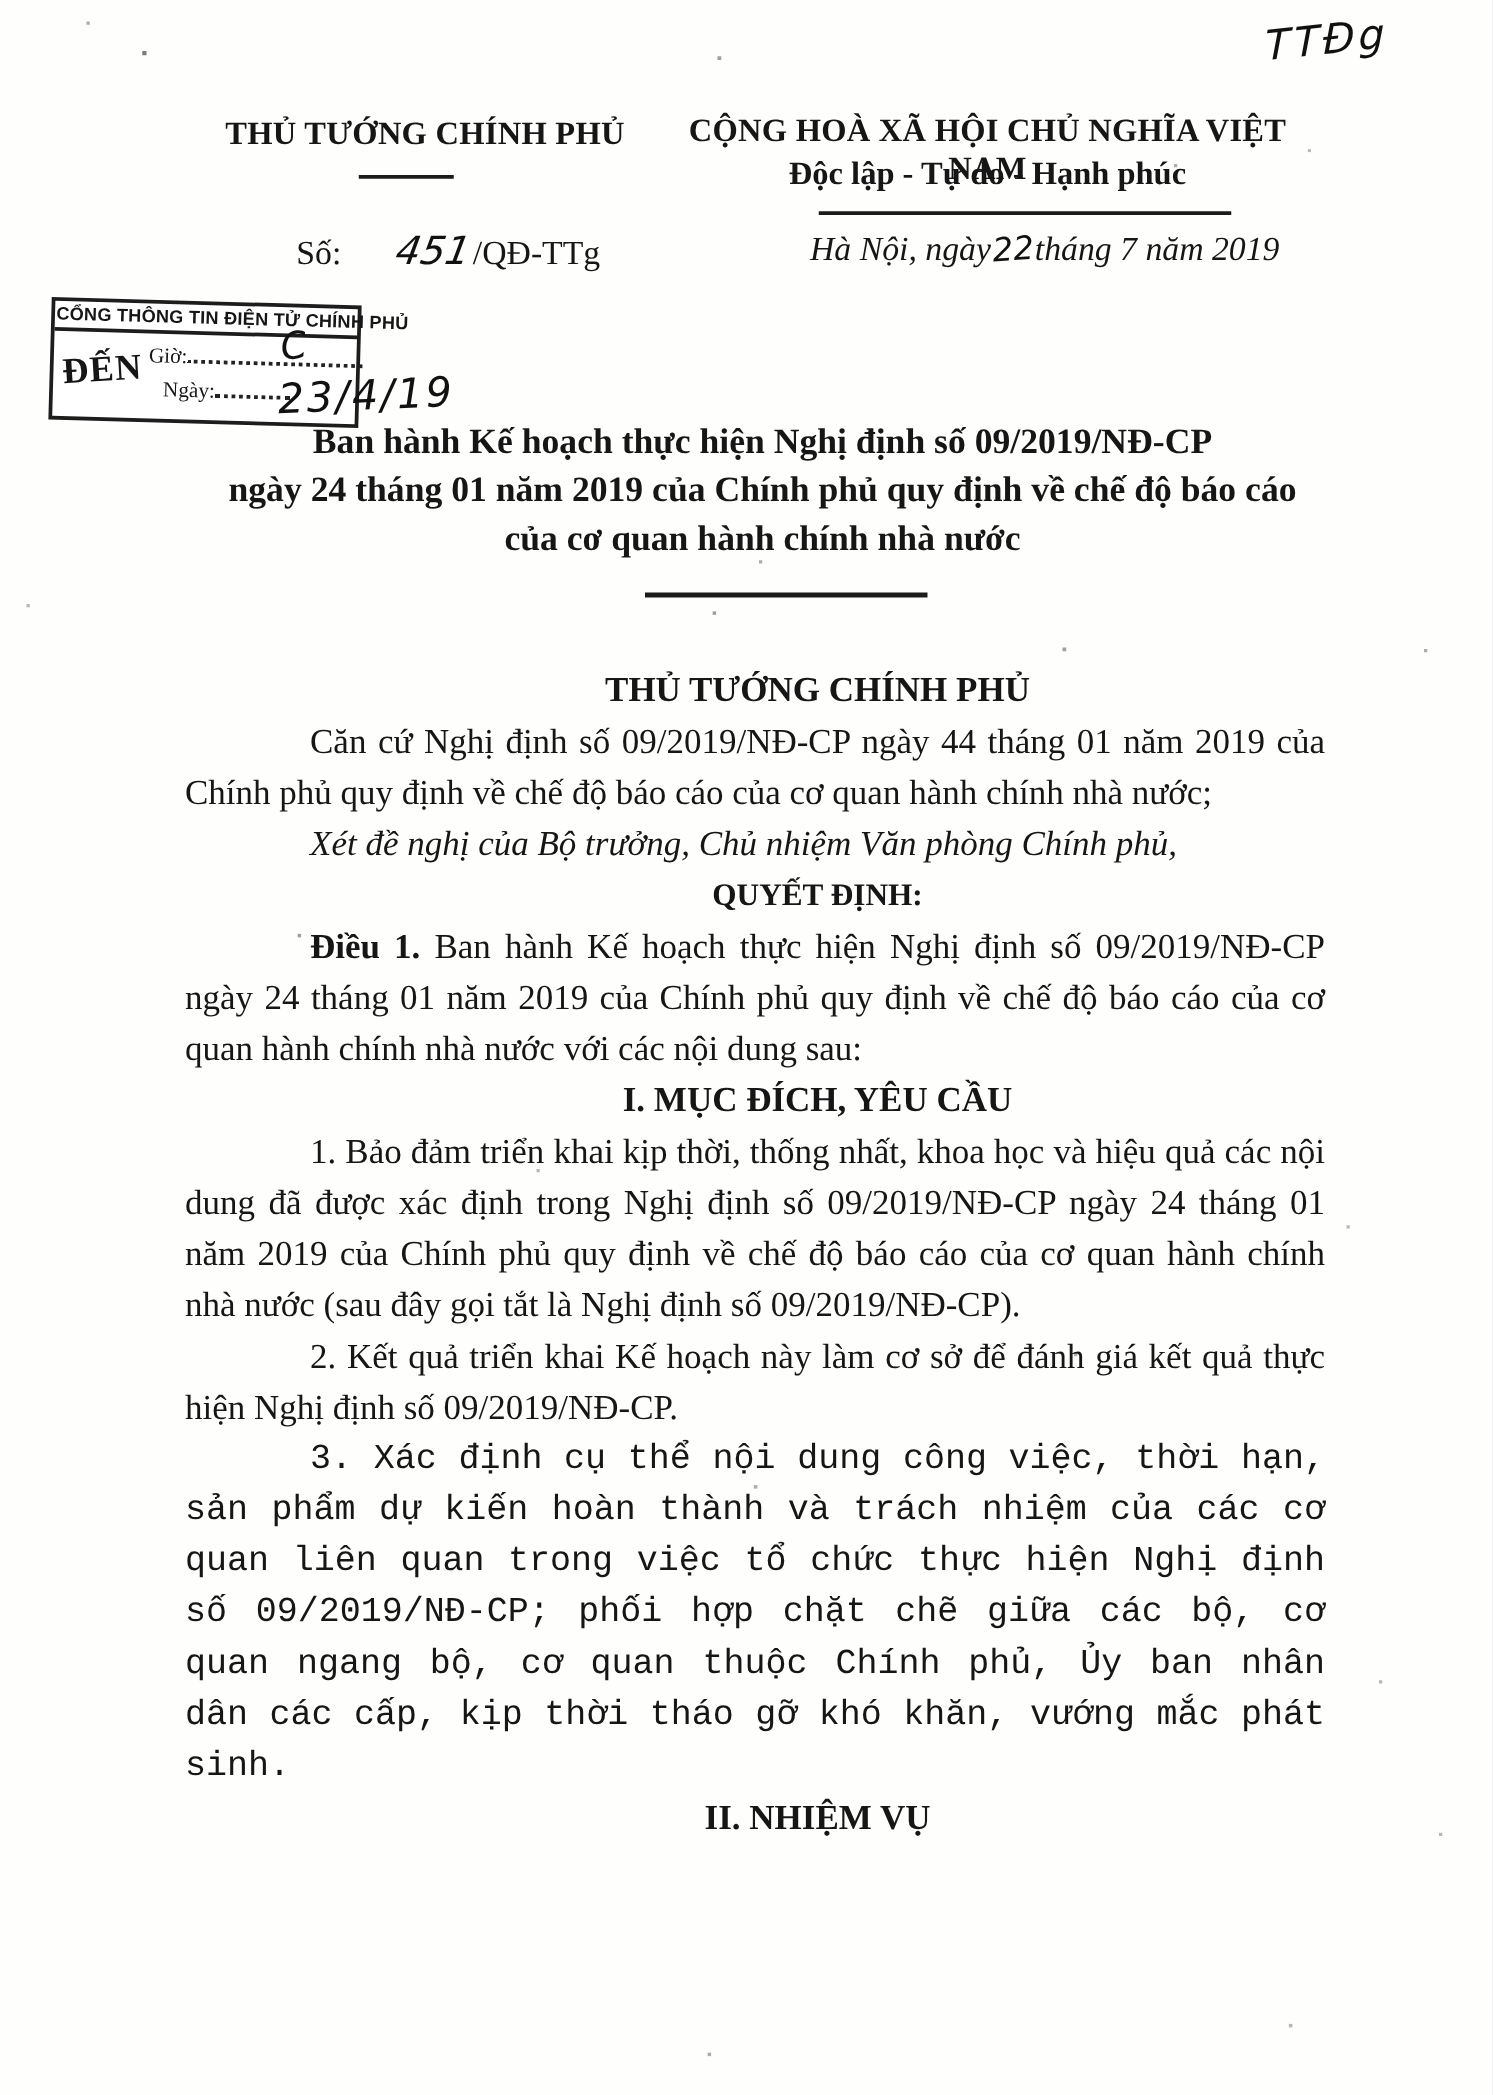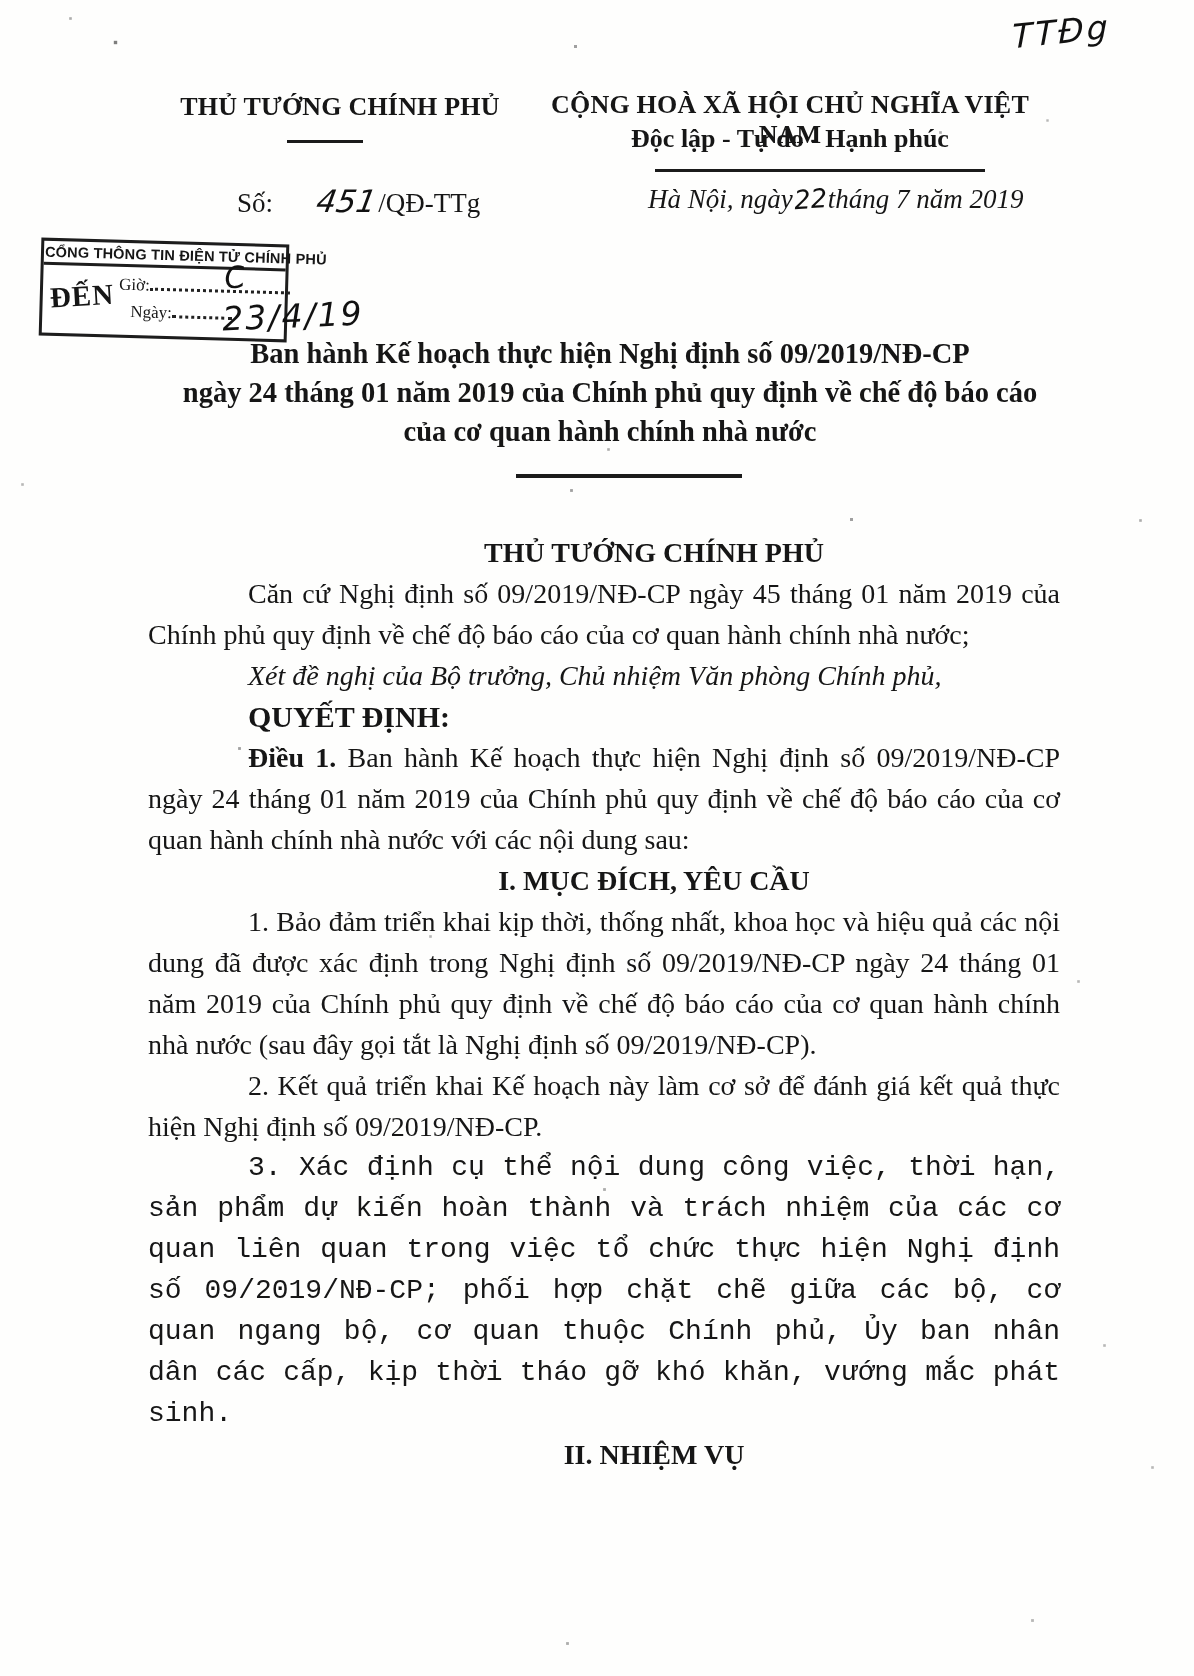--- a/index.html
+++ b/index.html
@@ -182,7 +182,7 @@
   <div class="abs body">
     <p class="h-auth">THỦ TƯỚNG CHÍNH PHỦ</p>
 
-    <p class="p2">Căn cứ Nghị định số 09/2019/NĐ-CP ngày 45 tháng 01 năm 2019 của Chính phủ quy định về chế độ báo cáo của cơ quan hành chính nhà nước;</p>
+    <p class="p2">Căn cứ Nghị định số 09/2019/NĐ-CP ngày 44 tháng 01 năm 2019 của Chính phủ quy định về chế độ báo cáo của cơ quan hành chính nhà nước;</p>
     <p class="p3 it">Xét đề nghị của Bộ trưởng, Chủ nhiệm Văn phòng Chính phủ,</p>
 
     <p class="h-decide">QUYẾT ĐỊNH:</p>

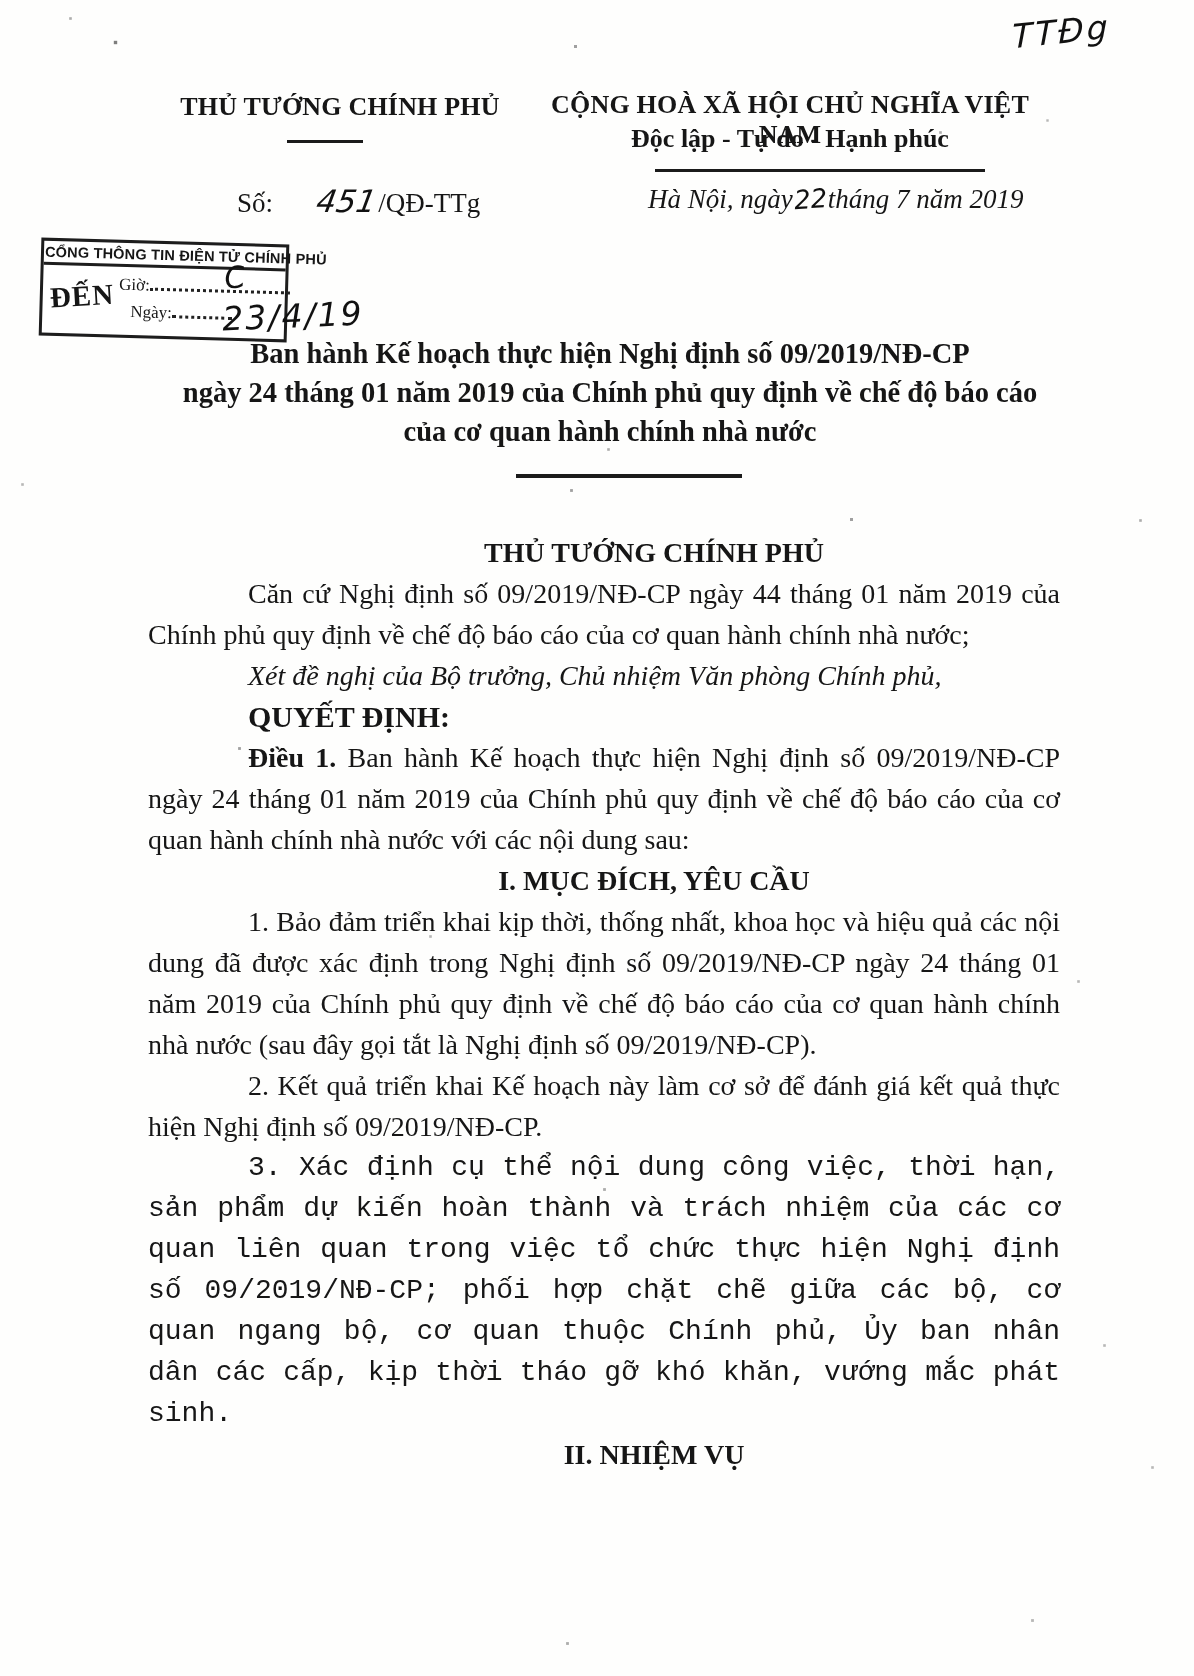--- a/index.html
+++ b/index.html
@@ -101,7 +101,7 @@
   .p1{margin-bottom:10px;}
   .p2{margin-bottom:7px;}
   .p3{margin-bottom:12px;}
-  .h-decide{font-weight:bold;text-indent:0;font-size:30px;margin-bottom:13px;}
+  .h-decide{text-align:center;font-weight:bold;text-indent:0;font-size:25px;margin-bottom:13px;}
   .art1{margin-bottom:8px;}
   .h-sec{font-weight:bold;text-indent:100px;margin-bottom:10px;text-align:center;}
   .i1{margin-bottom:8px;}

